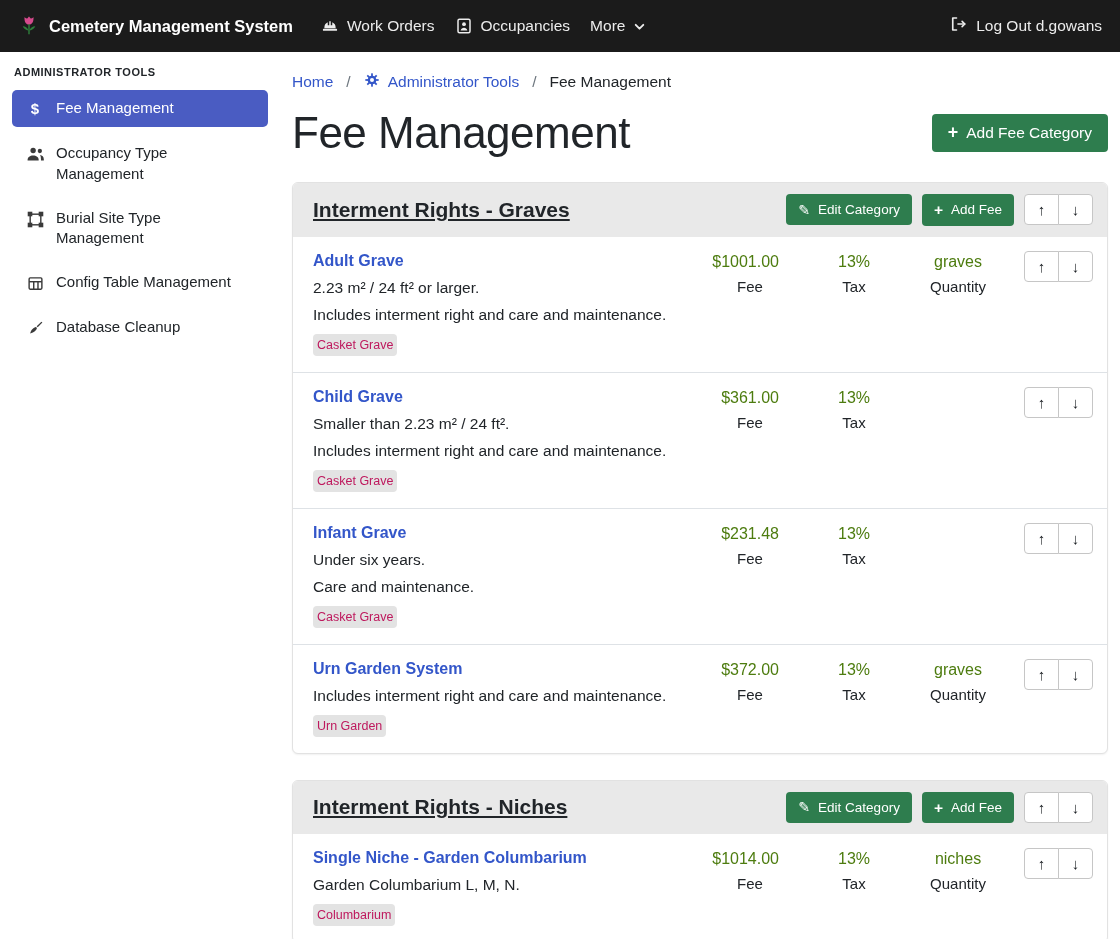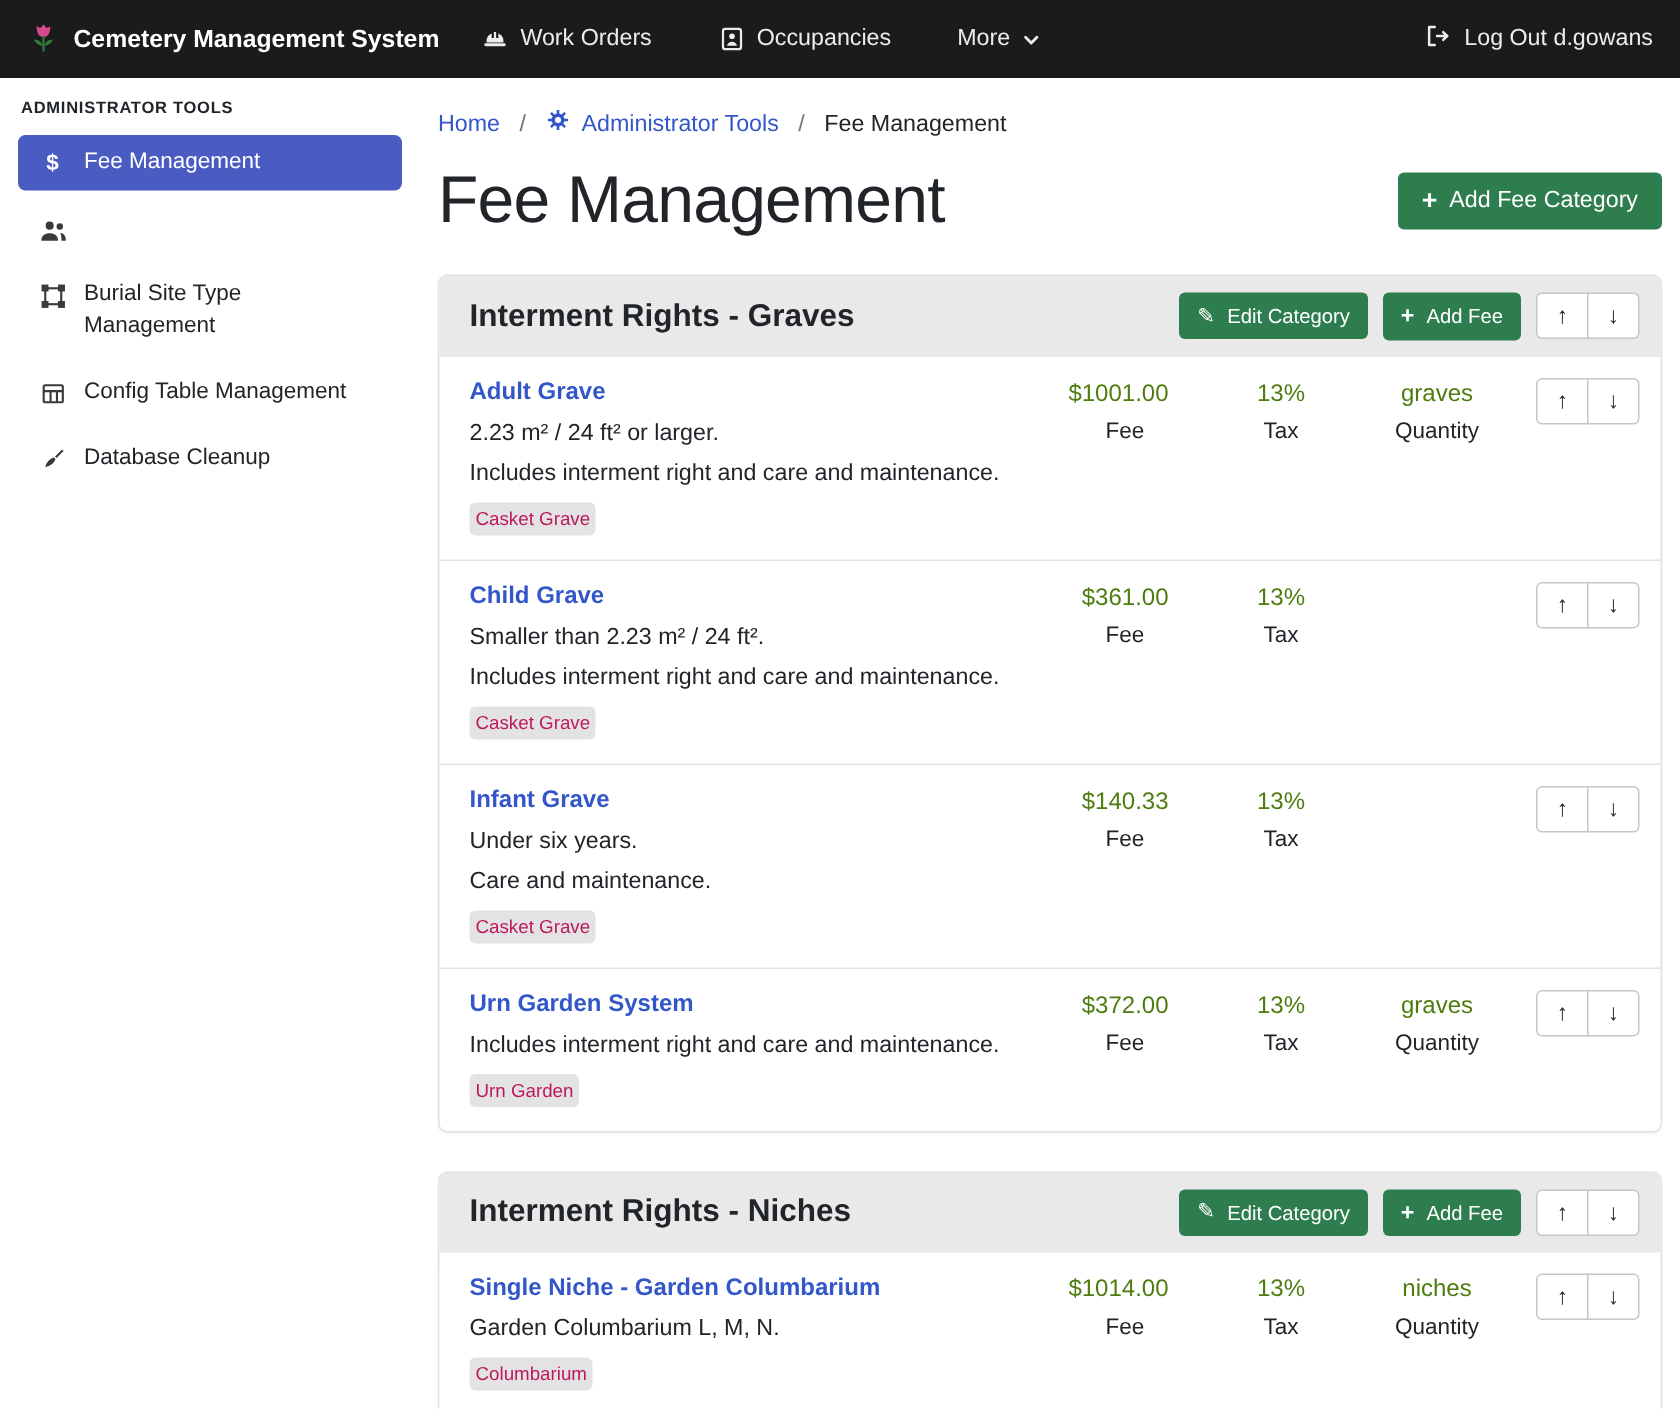--- a/index.html
+++ b/index.html
@@ -16,7 +16,7 @@
   }
   .brand { display:flex; align-items:center; gap:9px; color:#ffffff; font-weight:700; font-size:16.5px; cursor:pointer; }
   .brand svg { display:block; }
-  .nav-links { display:flex; gap:44px; margin-left:28px; }
+  .nav-links { display:flex; gap:20px; margin-left:28px; }
   .nav-link { color:#ececec; font-size:15.5px; display:flex; align-items:center; gap:8px; cursor:pointer; }
   .nav-link svg { display:block; }
   .logout { margin-left:auto; color:#ececec; font-size:15.5px; display:flex; align-items:center; gap:9px; cursor:pointer; }

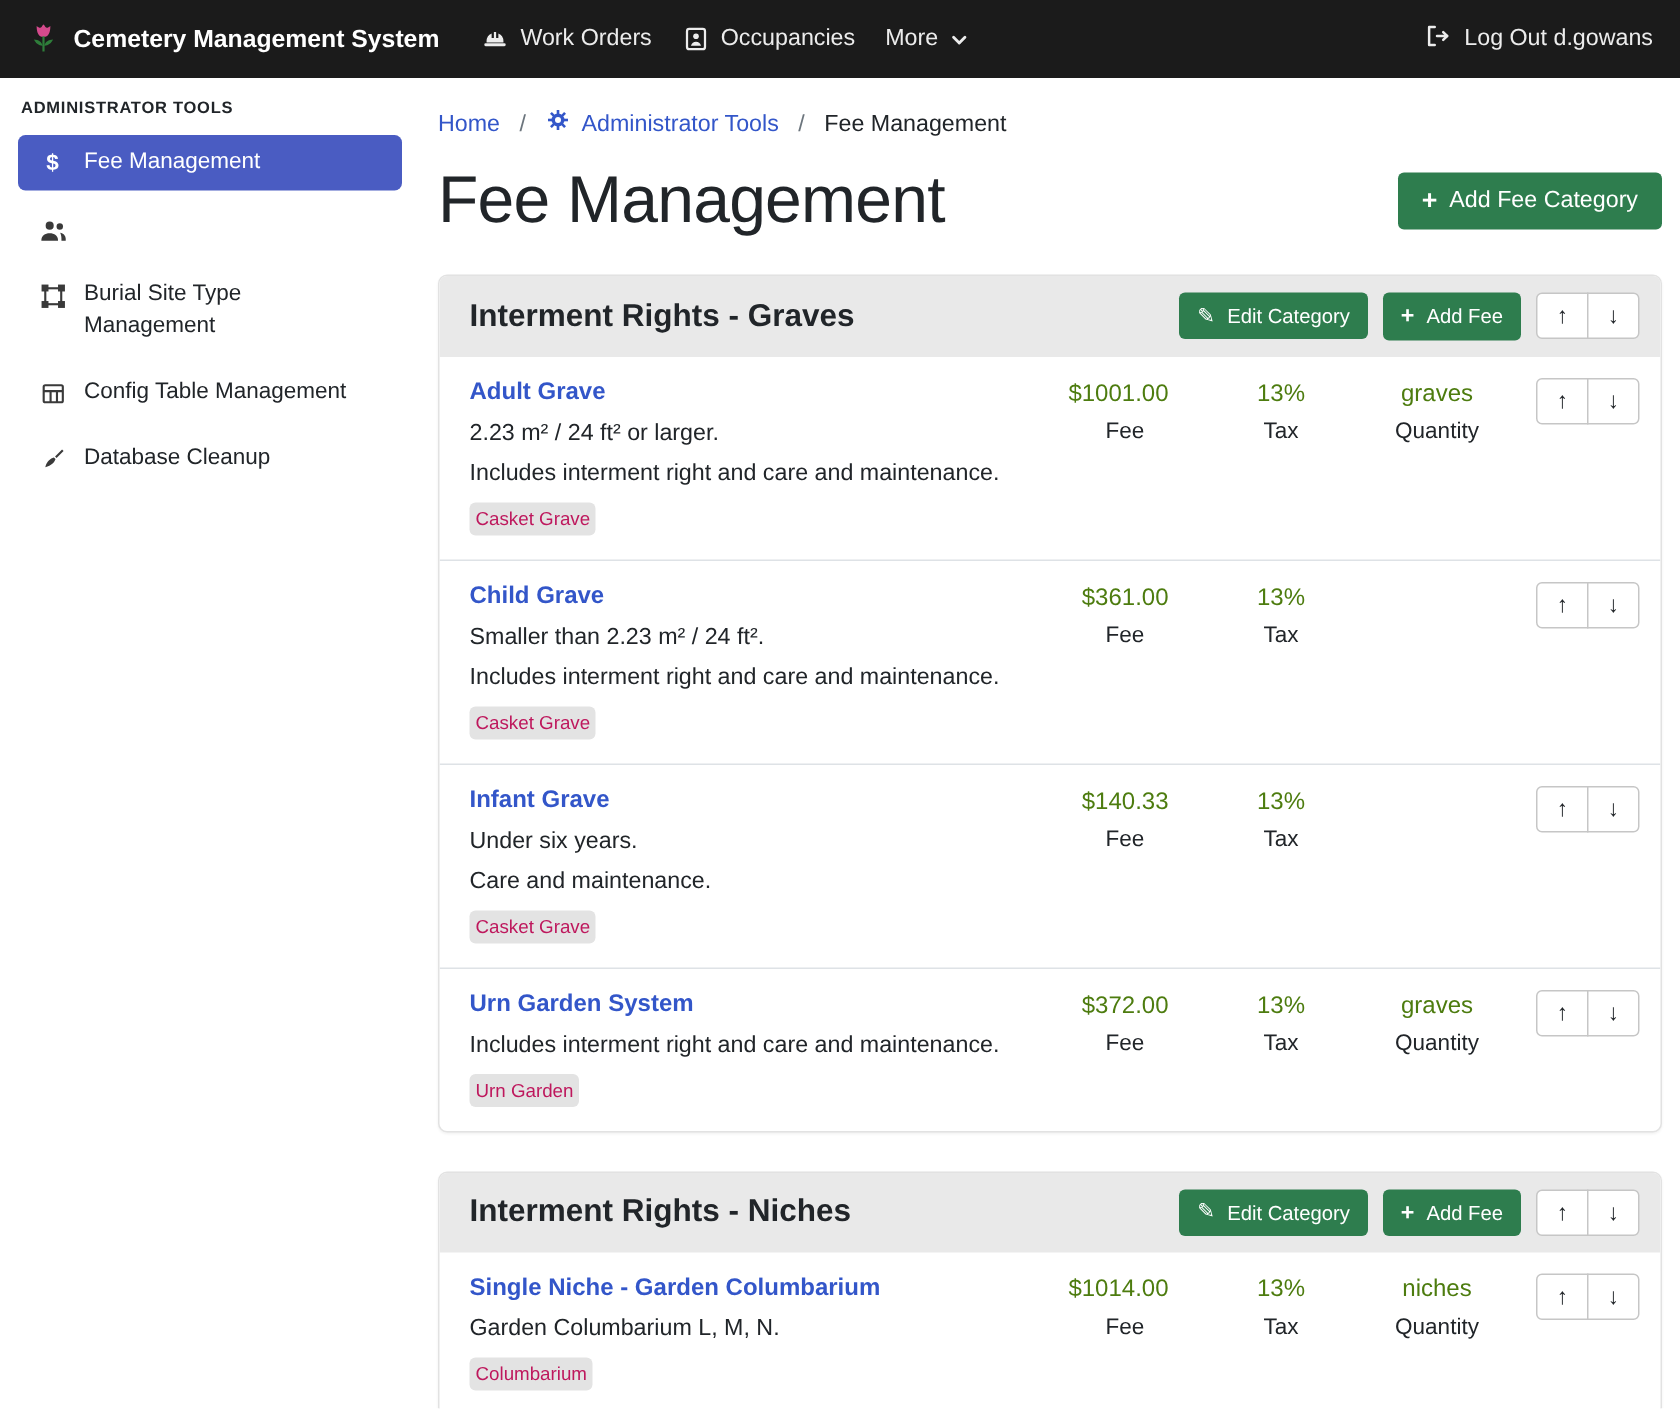--- a/index.html
+++ b/index.html
@@ -146,6 +146,7 @@
         <path d="M17.8 11.4c2.7.5 4.7 2.4 4.7 5.1v1.8h-3.6v-1.8c0-2-.4-3.7-1.1-5.1z"></path>
       </svg>
     </span>
+    <span class="lbl">Occupancy Type Management</span>
   </div>
 
   <div class="side-item">

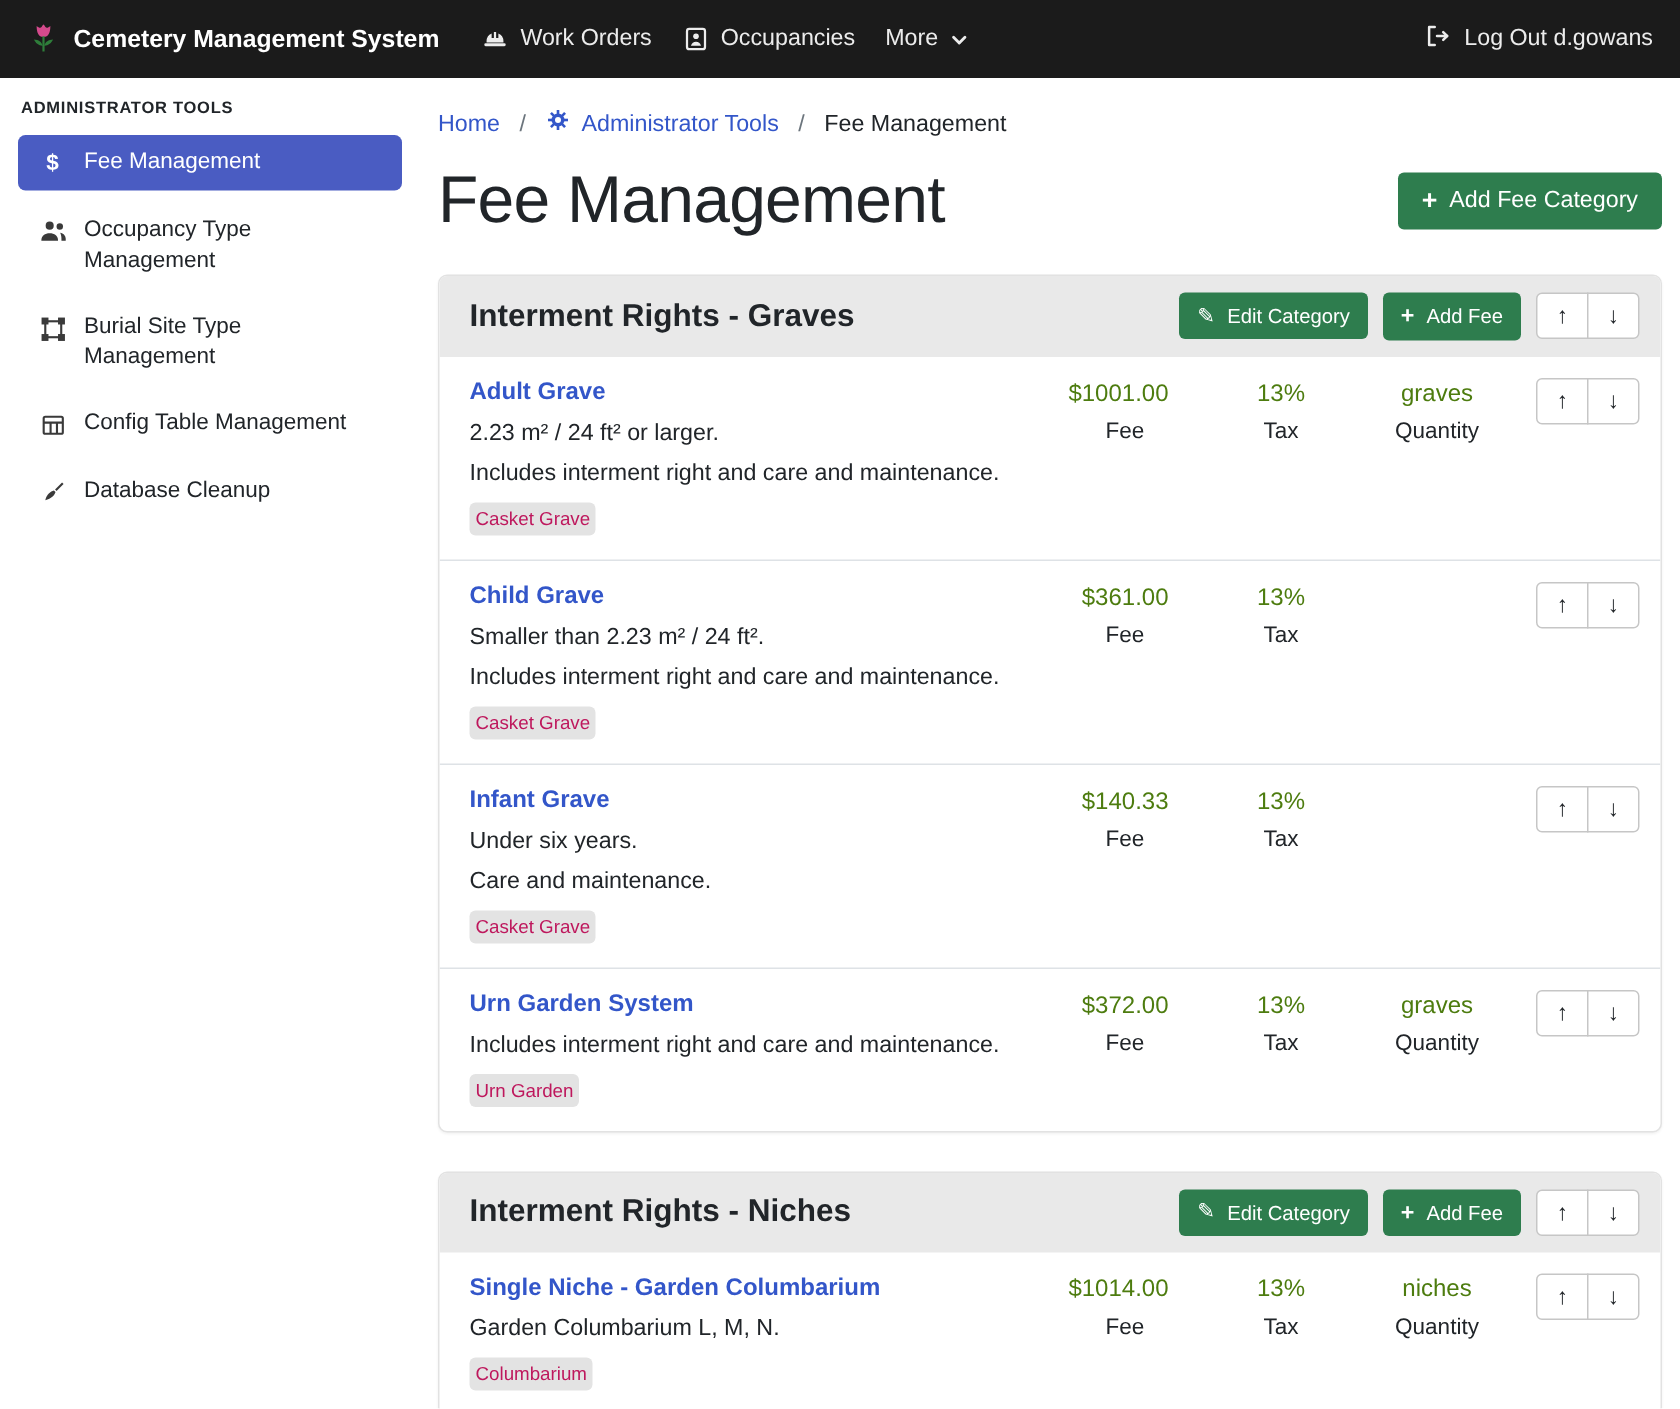--- a/index.html
+++ b/index.html
@@ -57,7 +57,7 @@
   
   .card { border:1px solid #e2e2e2; border-radius:6px; margin-bottom:26px; background:#fff; box-shadow:0 1px 2px rgba(0,0,0,.06); overflow:hidden; }
   .card-header { background:#e9e9e9; padding:11px 14px 11px 20px; display:flex; align-items:center; justify-content:space-between; }
-  .card-title { font-size:21px; font-weight:600; margin:0; color:#212529; }
+  .card-title { font-size:21px; font-weight:600; margin:0; color:#212529;text-decoration:underline; }
   .header-actions { display:flex; gap:10px; align-items:center; }
   .fee-row { display:flex; align-items:flex-start; padding:14px 14px 16px 20px; border-top:1px solid #dee2e6; }
   .fee-row:first-child { border-top:none; }

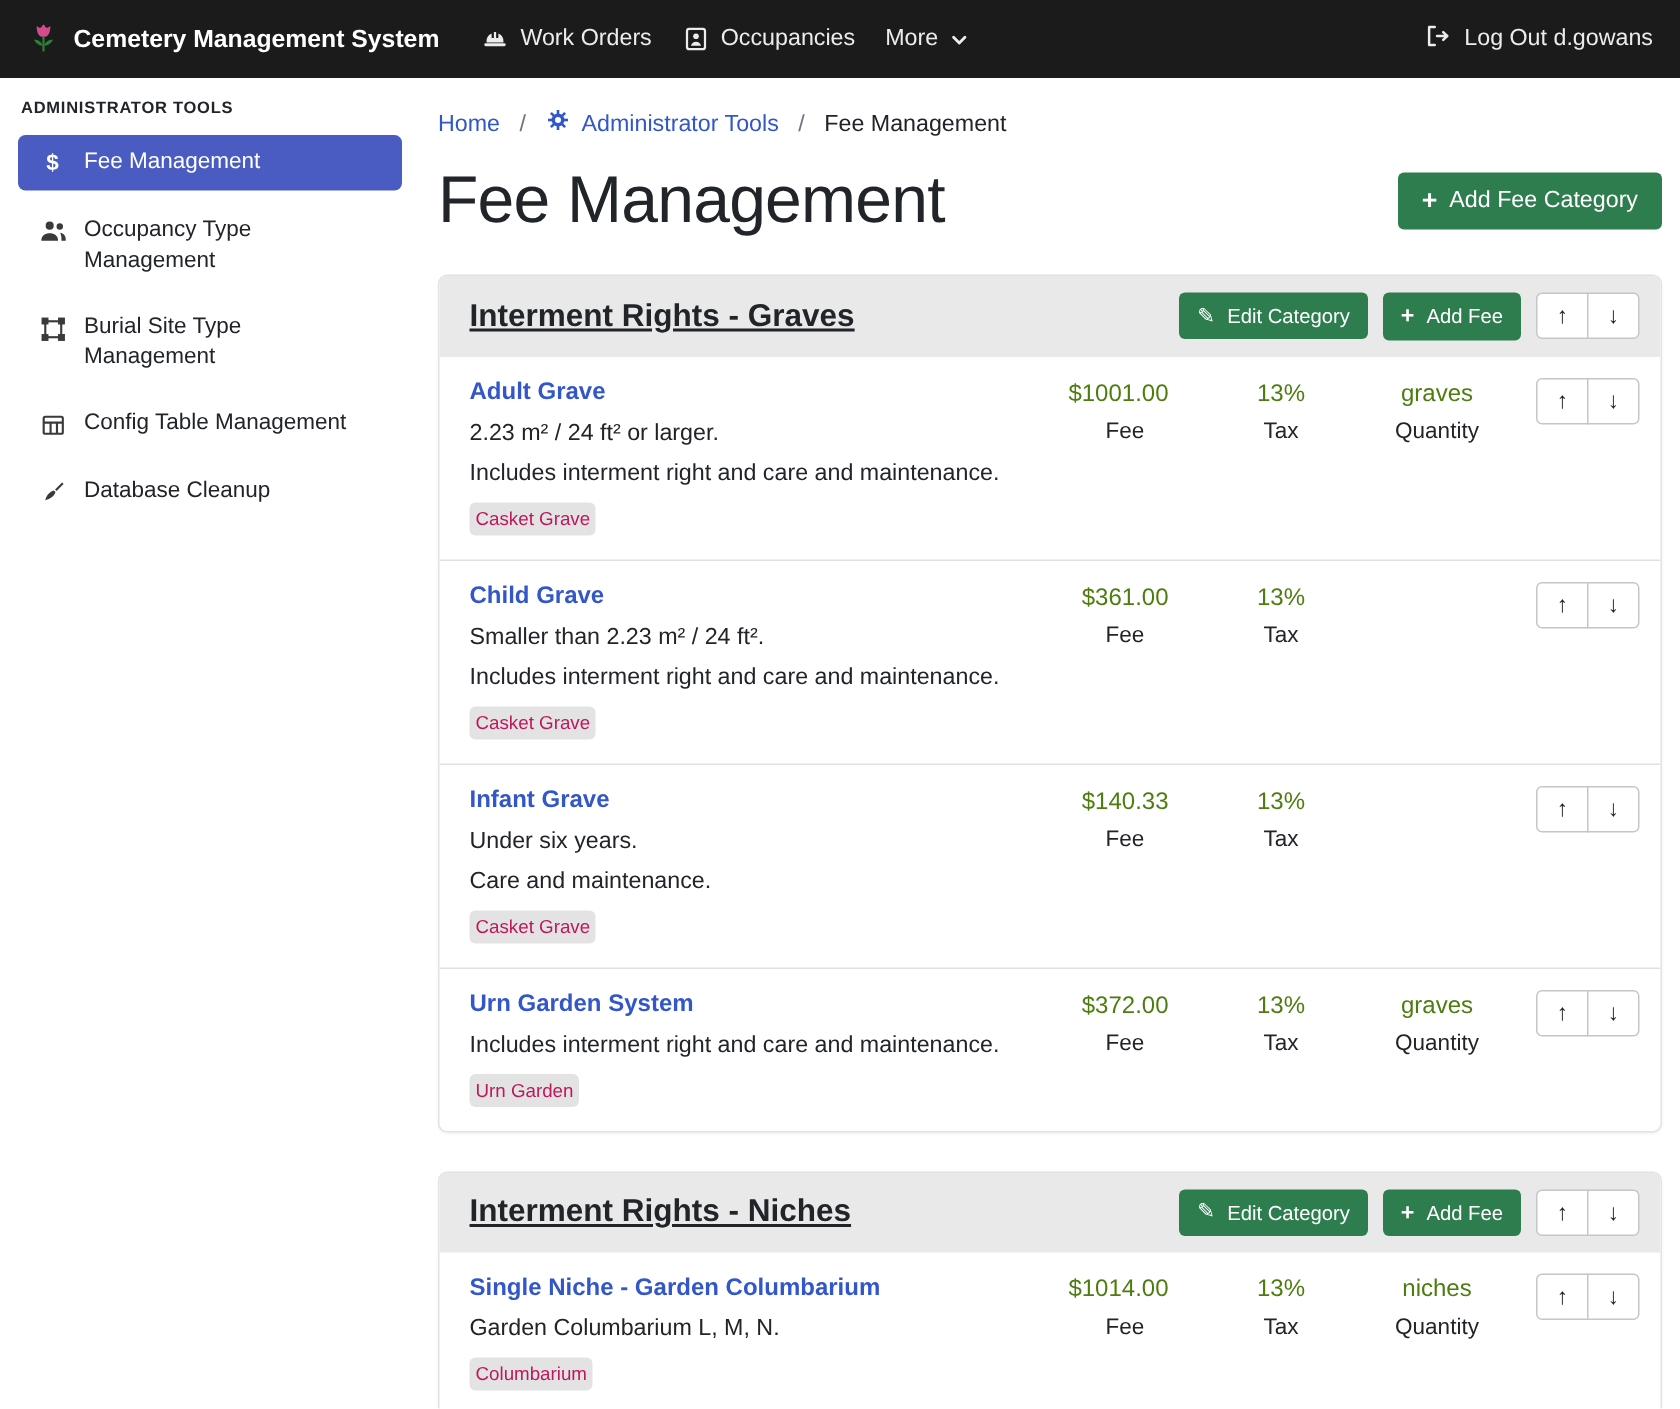--- a/index.html
+++ b/index.html
@@ -315,7 +315,7 @@
       <span class="badge">Casket Grave</span>
     </div>
     <div class="fee-col col-fee">
-      <div class="col-value">$140.33</div>
+      <div class="col-value">$231.48</div>
       <div class="col-label">Fee</div>
     </div>
     <div class="fee-col col-tax">

